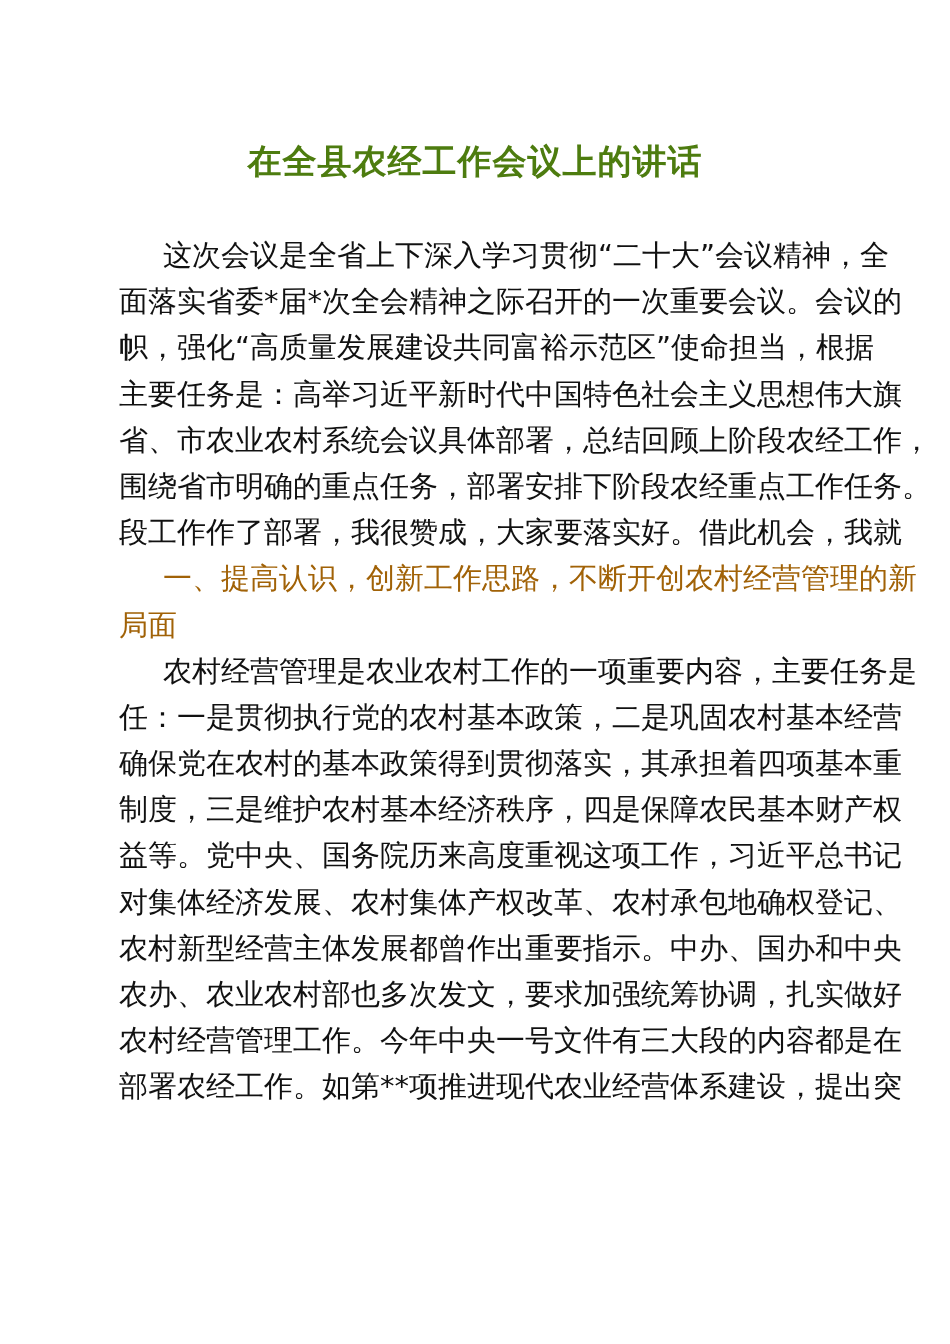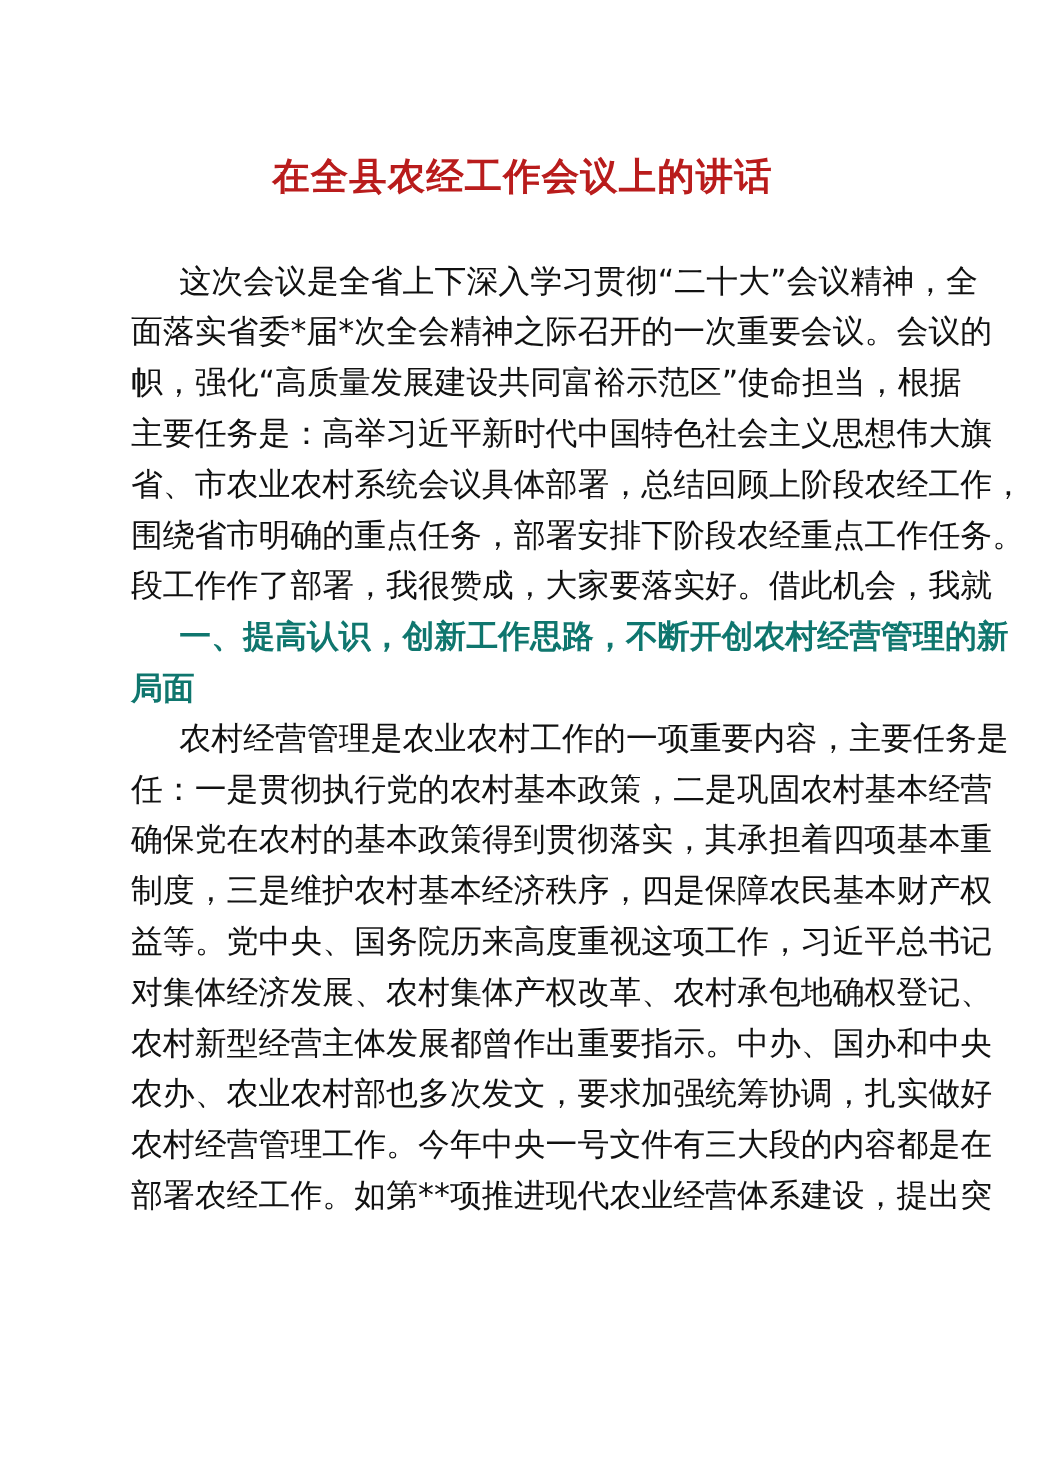--- a/index.html
+++ b/index.html
@@ -8,7 +8,7 @@
   .title {
     position: absolute; left: 0; top: 133px; width: 950px; text-align: center;
     font-family: "DejaVu Serif", "Liberation Serif", serif;
-    font-weight: bold; font-size: 34px; line-height: 56px; color: #b91c1c;
+    font-weight: bold; font-size: 34px; line-height: 56px; color: #4d7c0f;
     letter-spacing: 1px;
   }
   .body-text {

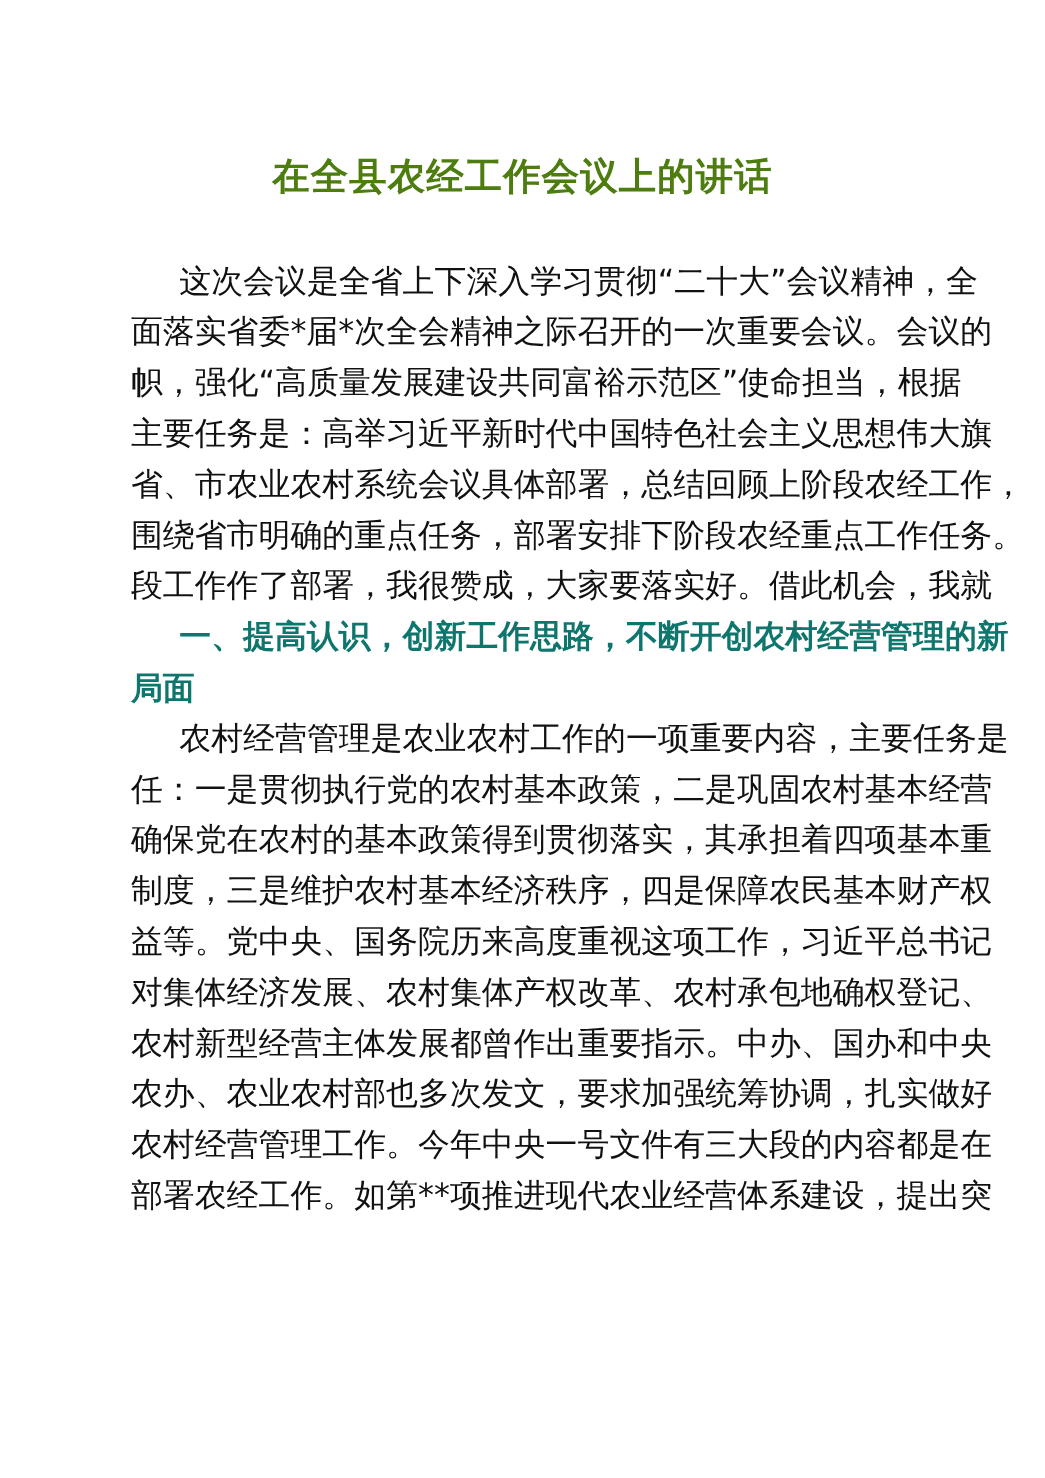--- a/index.html
+++ b/index.html
@@ -19,7 +19,7 @@
   .line { display: block; height: 46.2px; white-space: nowrap; text-align: justify; text-align-last: justify; }
   .line.last { text-align-last: left; }
   .line.indent { padding-left: 44px; }
-  .heading { font-weight: bold; color: #0f766e; }
+  .heading { font-weight: normal; color: #a16207; }
 </style>
 </head>
 <body>

